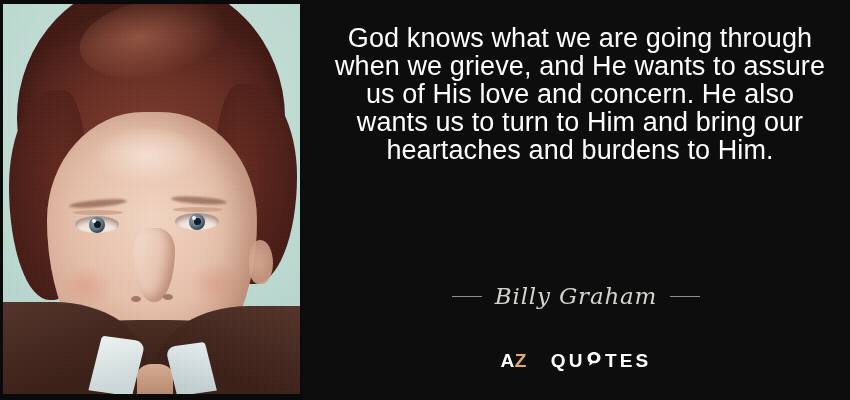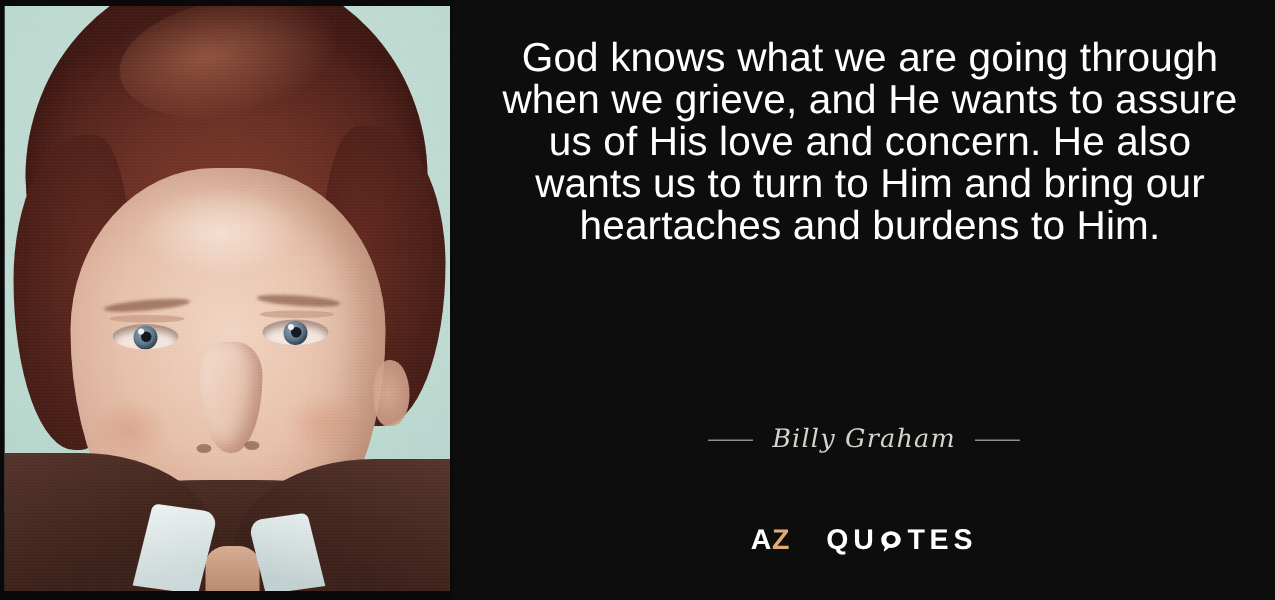--- a/index.html
+++ b/index.html
@@ -372,7 +372,7 @@
     color: #d5d3cd;
     font-family: "DejaVu Serif", serif;
     font-style: italic;
-    font-size: 17px;
+    font-size: 23px;
     letter-spacing: .8px;
     white-space: nowrap;
   }

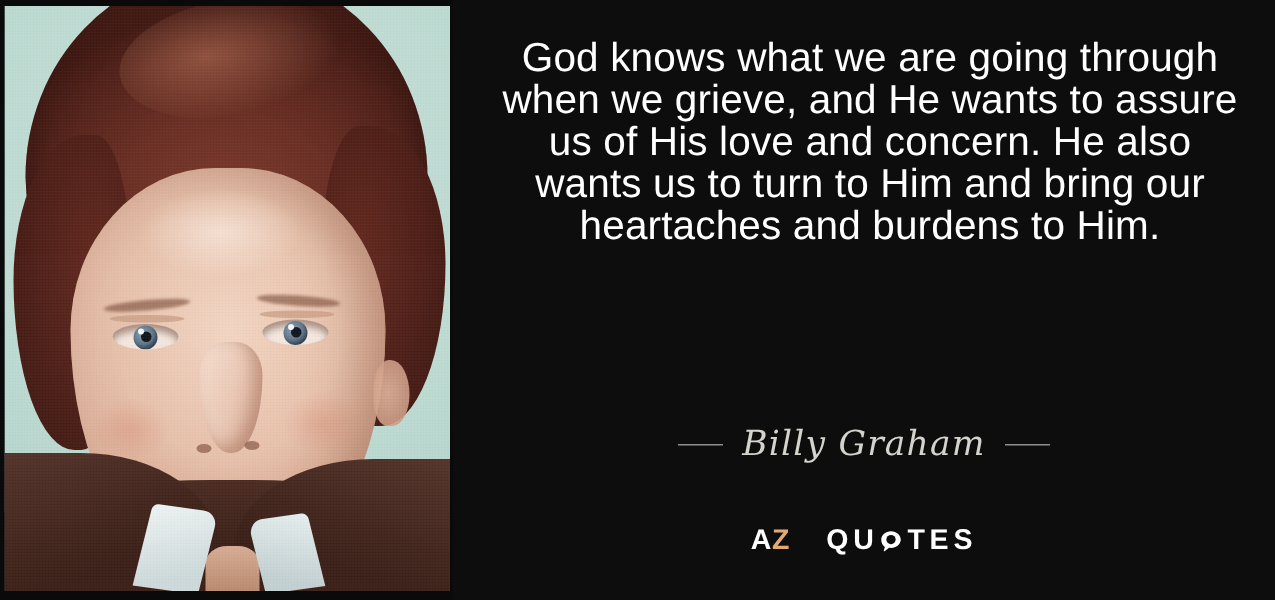--- a/index.html
+++ b/index.html
@@ -402,7 +402,6 @@
     color: #ffffff;
     line-height: 1;
     display: flex;
-    align-items: center;
   }
   .bubble-o {
     position: relative;

